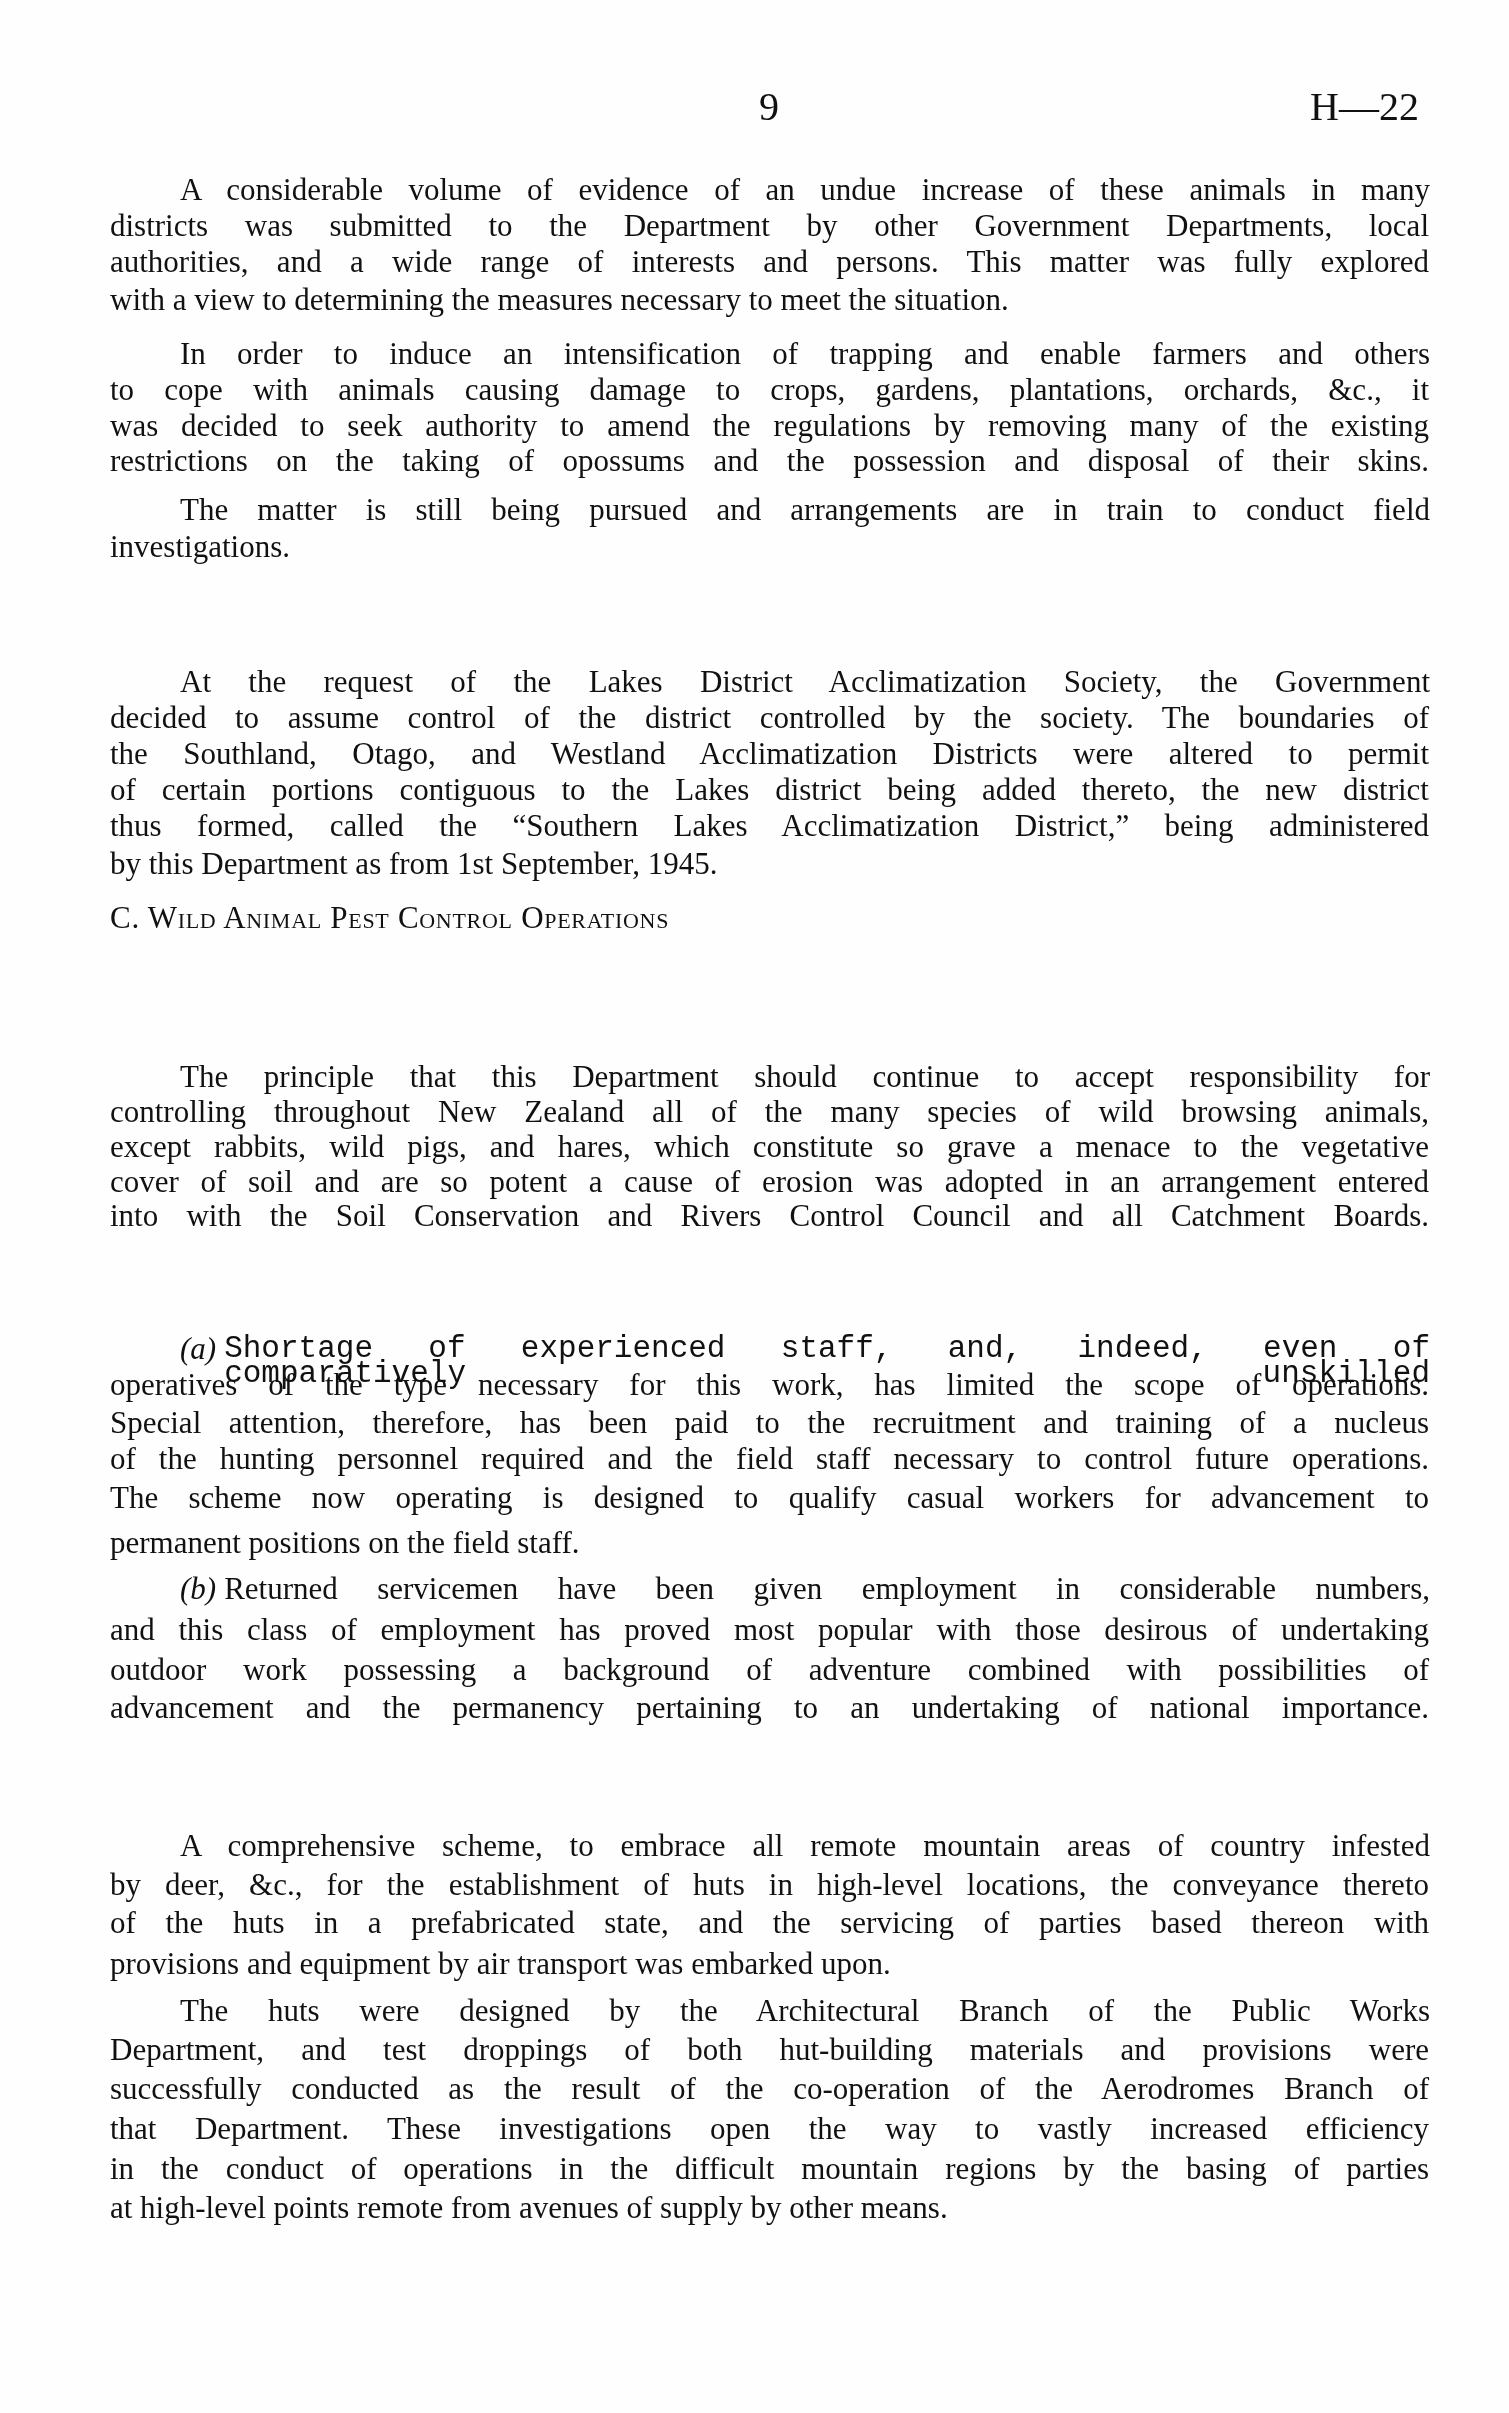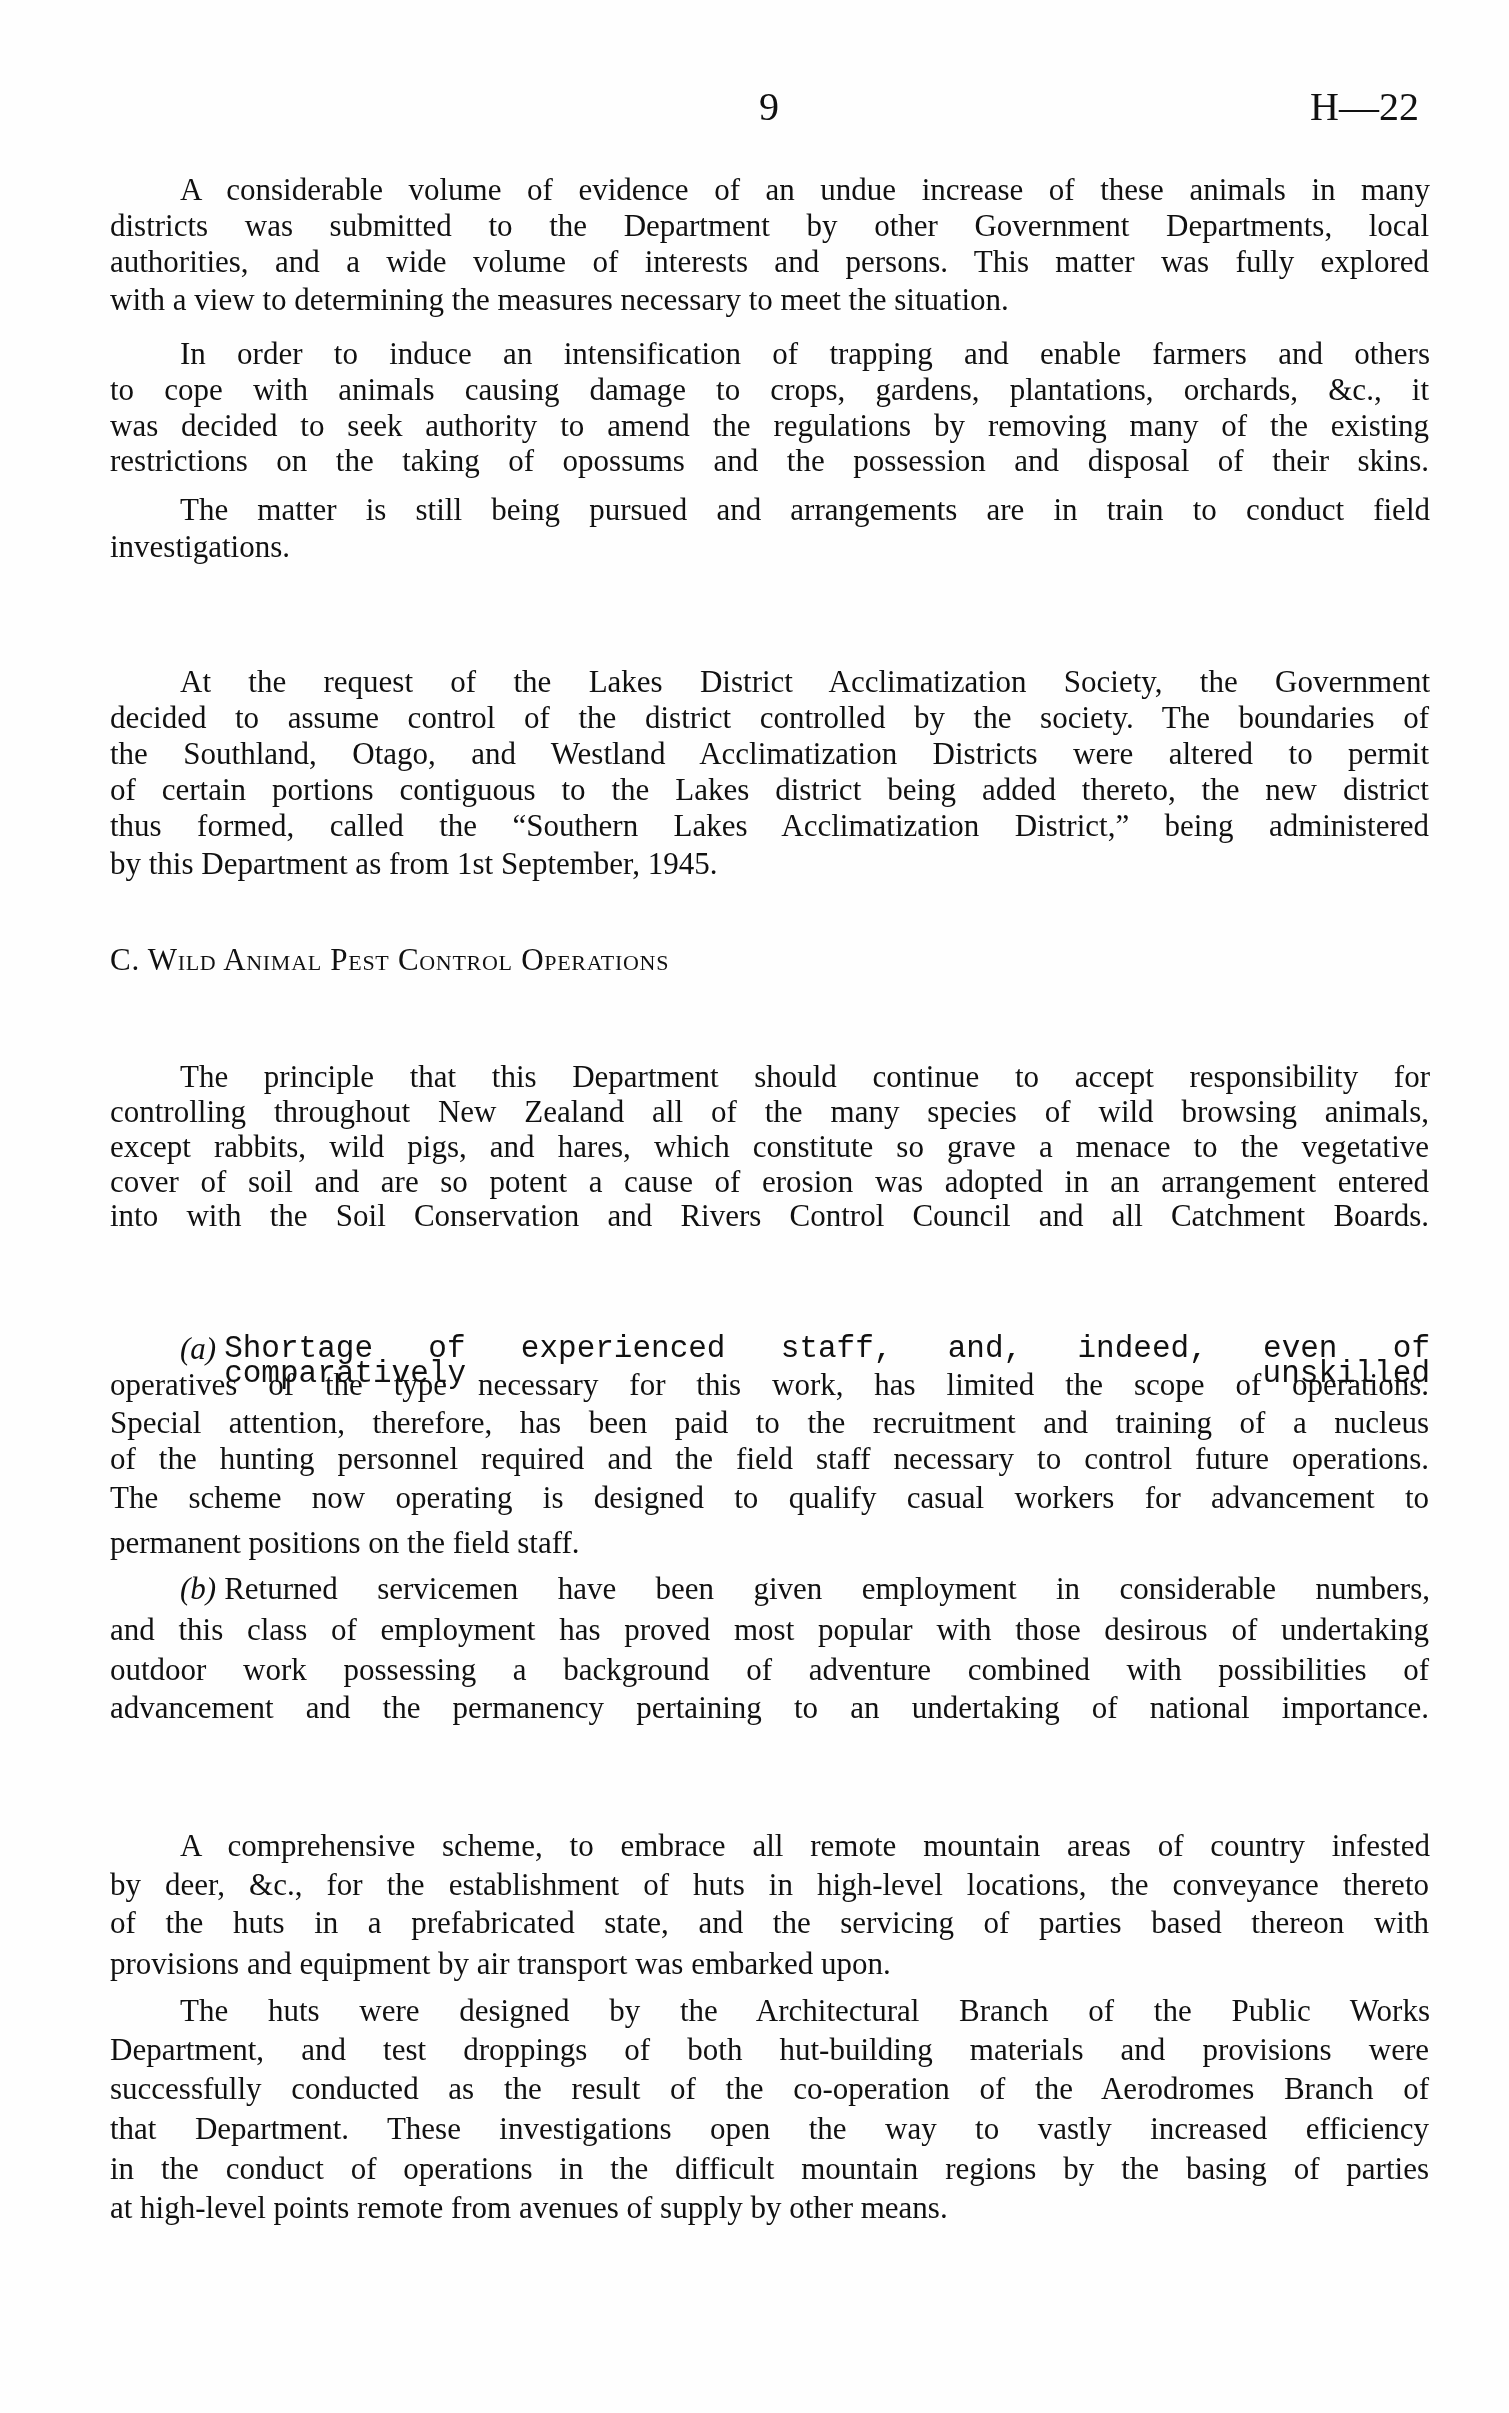--- a/index.html
+++ b/index.html
@@ -27,7 +27,7 @@
   <div>
     <div class="ln j ind" style="top:177px">A considerable volume of evidence of an undue increase of these animals in many</div>
     <div class="ln j" style="top:213px">districts was submitted to the Department by other Government Departments, local</div>
-    <div class="ln j" style="top:249px">authorities, and a wide volume of interests and persons.  This matter was fully explored</div>
+    <div class="ln j" style="top:249px">authorities, and a wide range of interests and persons.  This matter was fully explored</div>
     <div class="ln" style="top:287px">with a view to determining the measures necessary to meet the situation.</div>
   </div>
 

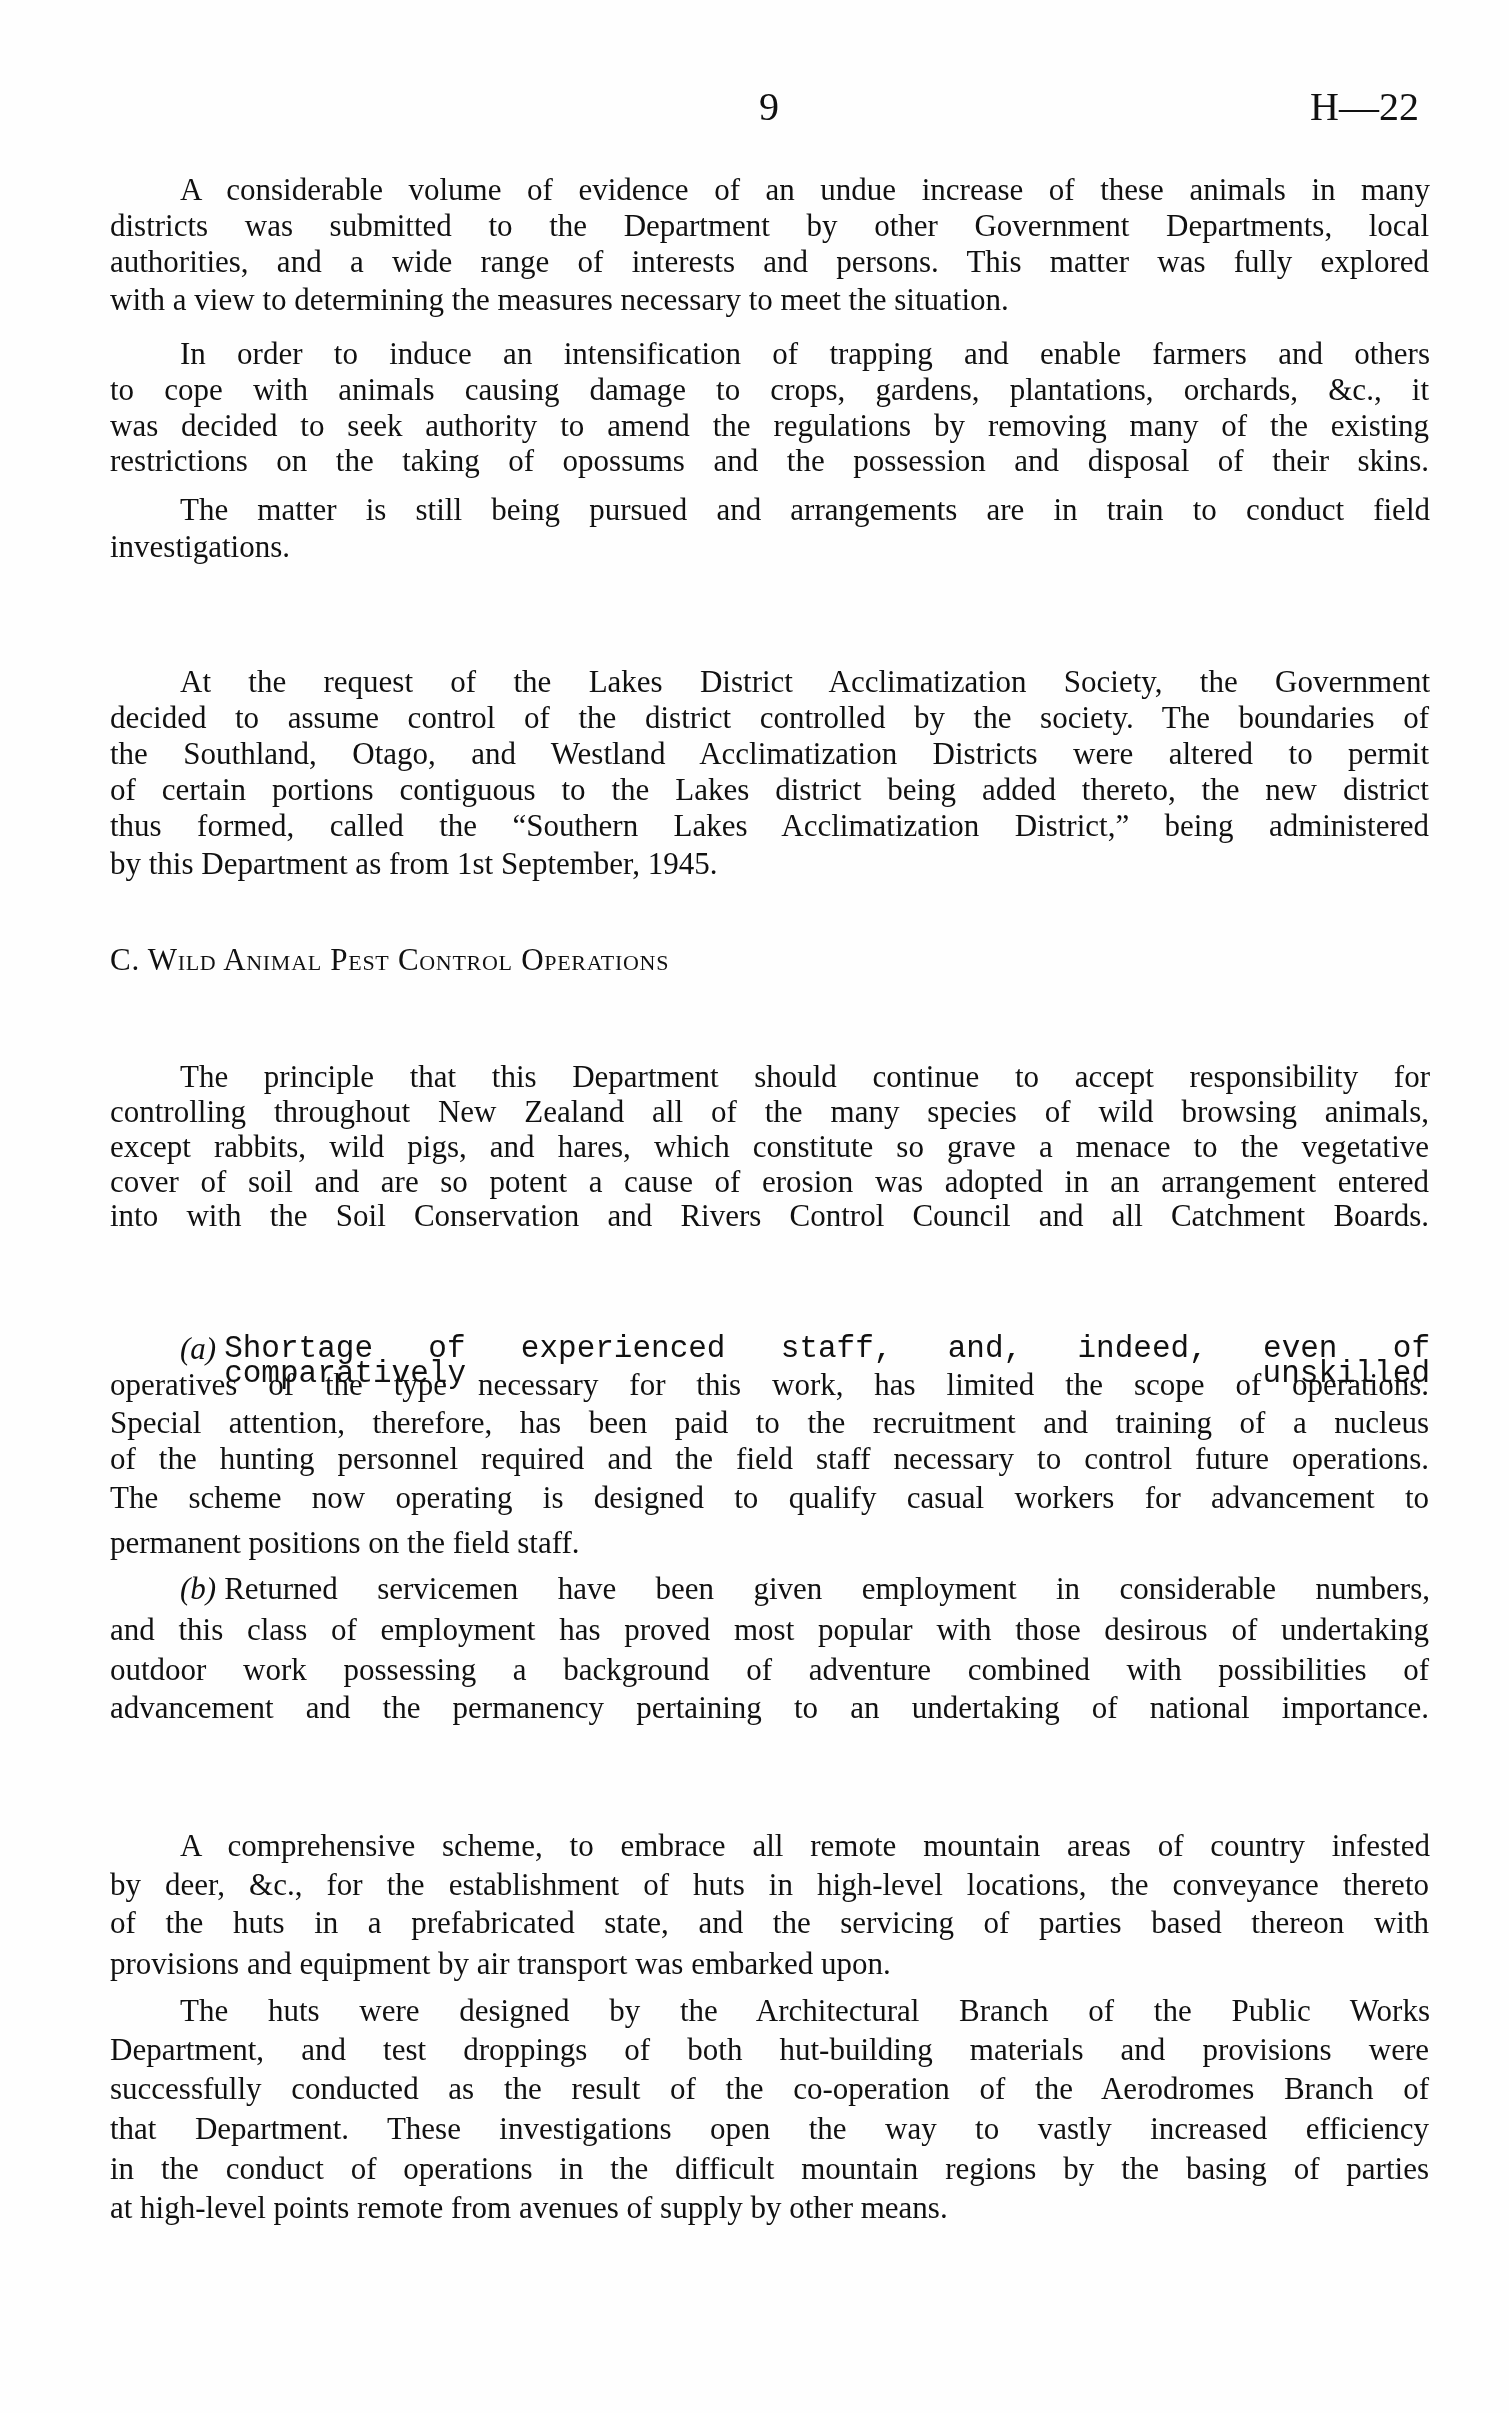--- a/index.html
+++ b/index.html
@@ -52,7 +52,7 @@
     <div class="ln" style="top:851px">by this Department as from 1st September, 1945.</div>
   </div>
 
-  <div class="ln h-sec" style="top:947px">C. Wild Animal Pest Control Operations</div>
+  <div class="ln h-sec" style="top:905px">C. Wild Animal Pest Control Operations</div>
 
   <div>
     <div class="ln j ind" style="top:1064px">The principle that this Department should continue to accept responsibility for</div>

